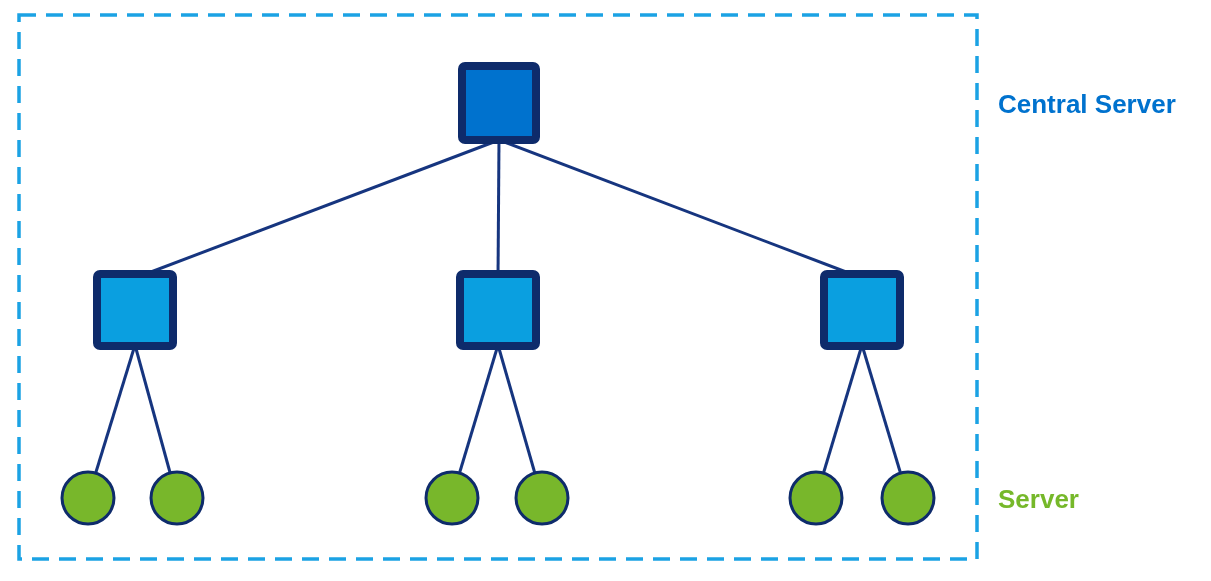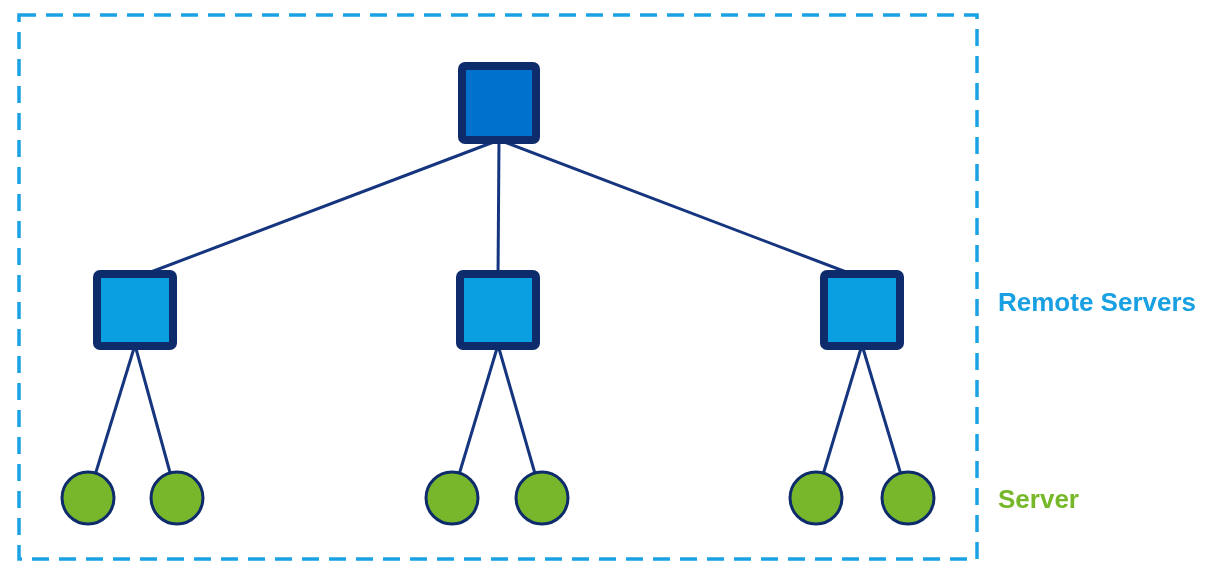--- a/index.html
+++ b/index.html
@@ -91,6 +91,7 @@
     <circle class="node-poller" cx="908" cy="498" r="26"></circle>
   </svg>
 
+  <div class="tier-label label-central">Central Server</div>
 
   <div class="tier-label label-remote">Remote Servers</div>
 

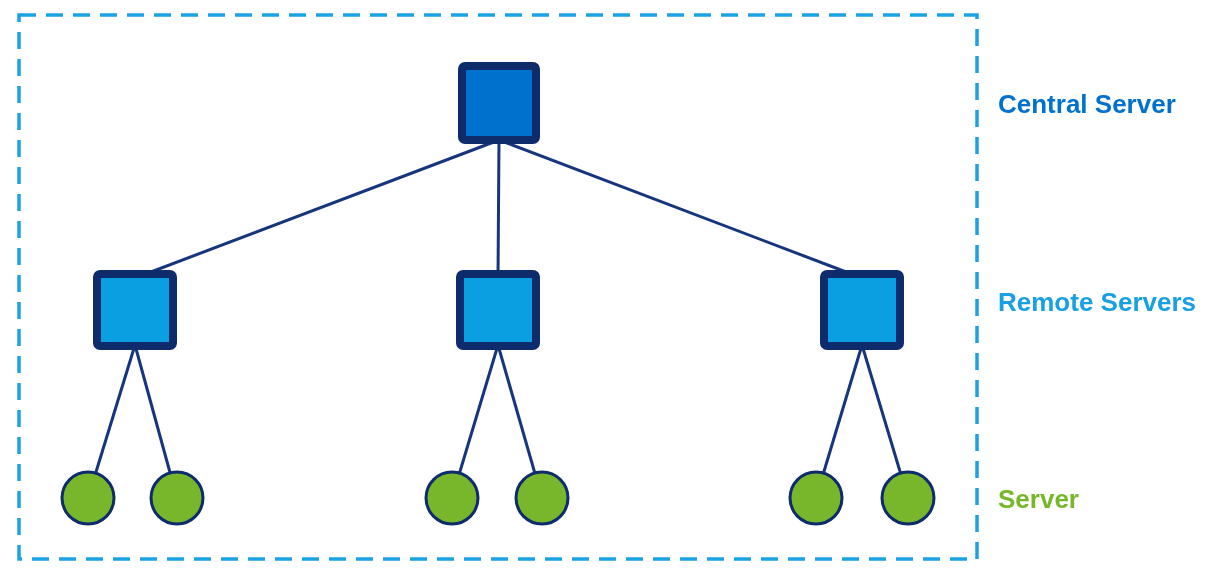--- a/index.html
+++ b/index.html
@@ -93,7 +93,6 @@
 
   <div class="tier-label label-central">Central Server</div>
 
-  <div class="tier-label label-remote">Remote Servers</div>
 
   <div class="tier-label label-poller">Server</div>
 

